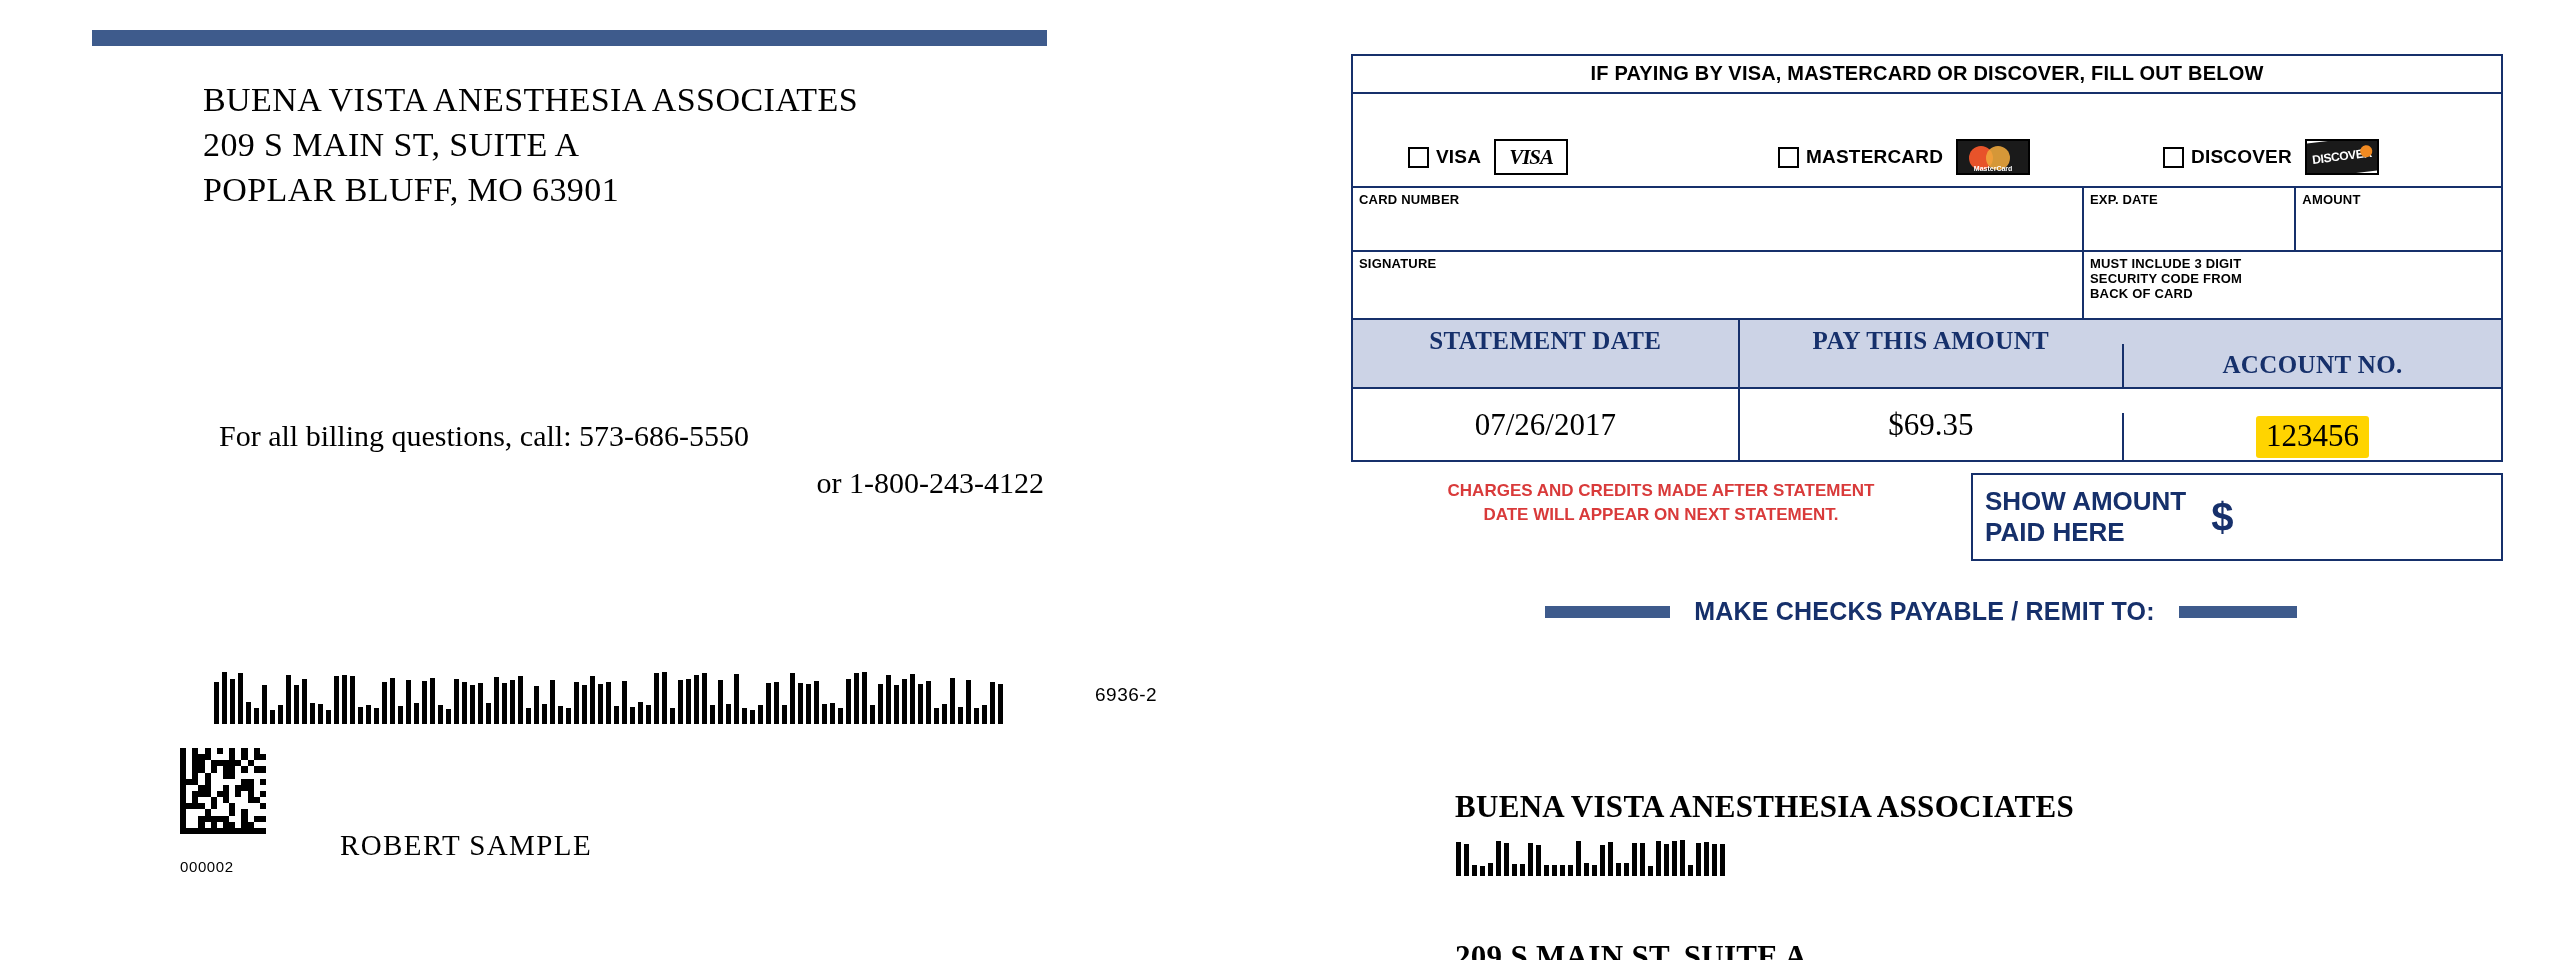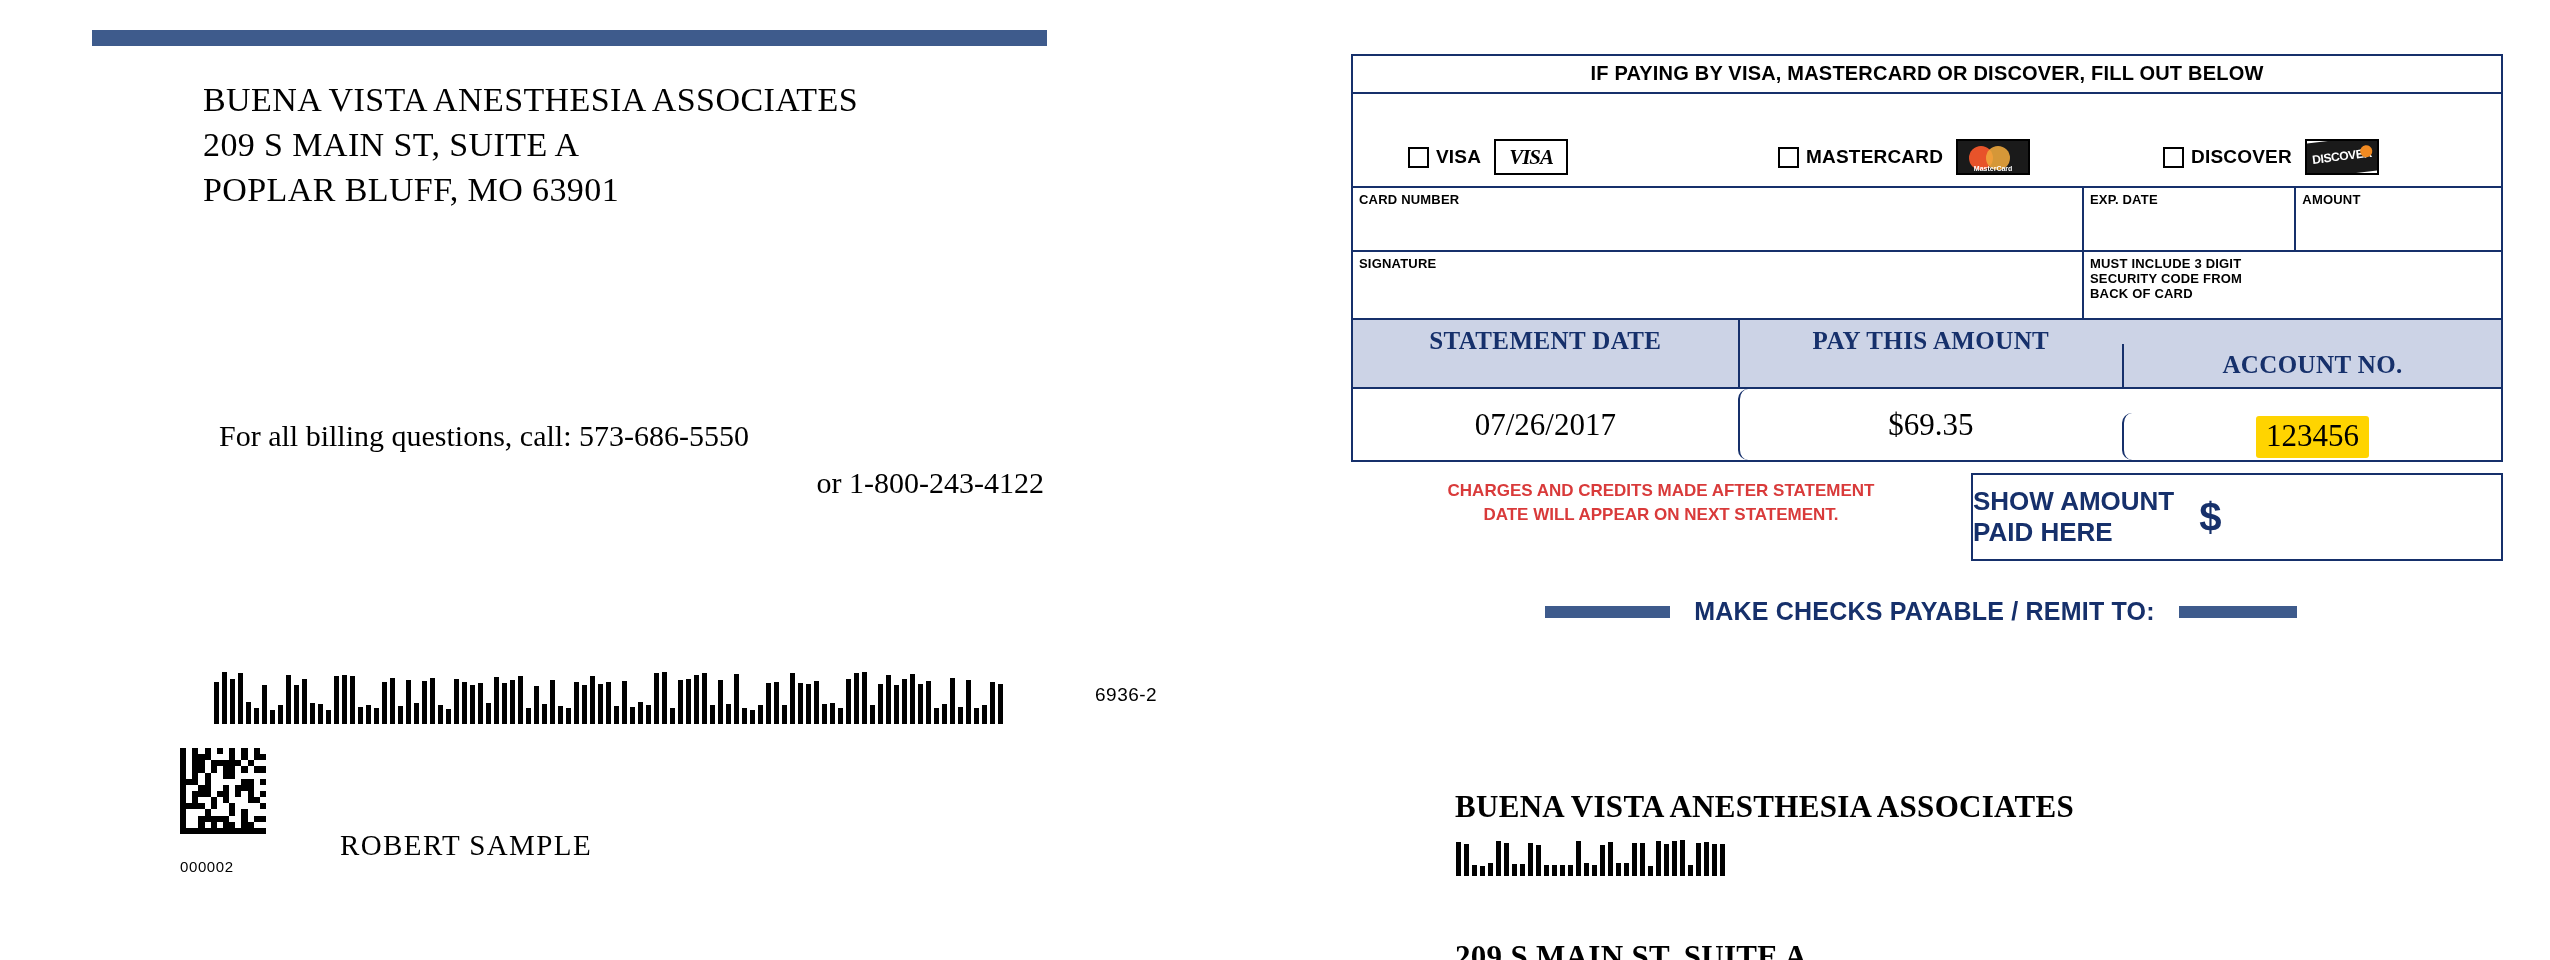--- a/index.html
+++ b/index.html
@@ -295,7 +295,6 @@
     align-items: center;
     justify-content: center;
     font-size: 31px;
-    border-radius: 10px;
   }
   .col-a { width: 33.5%; }
   .col-b { width: 33.5%; border-left: 2px solid #16306b; box-sizing: border-box;}

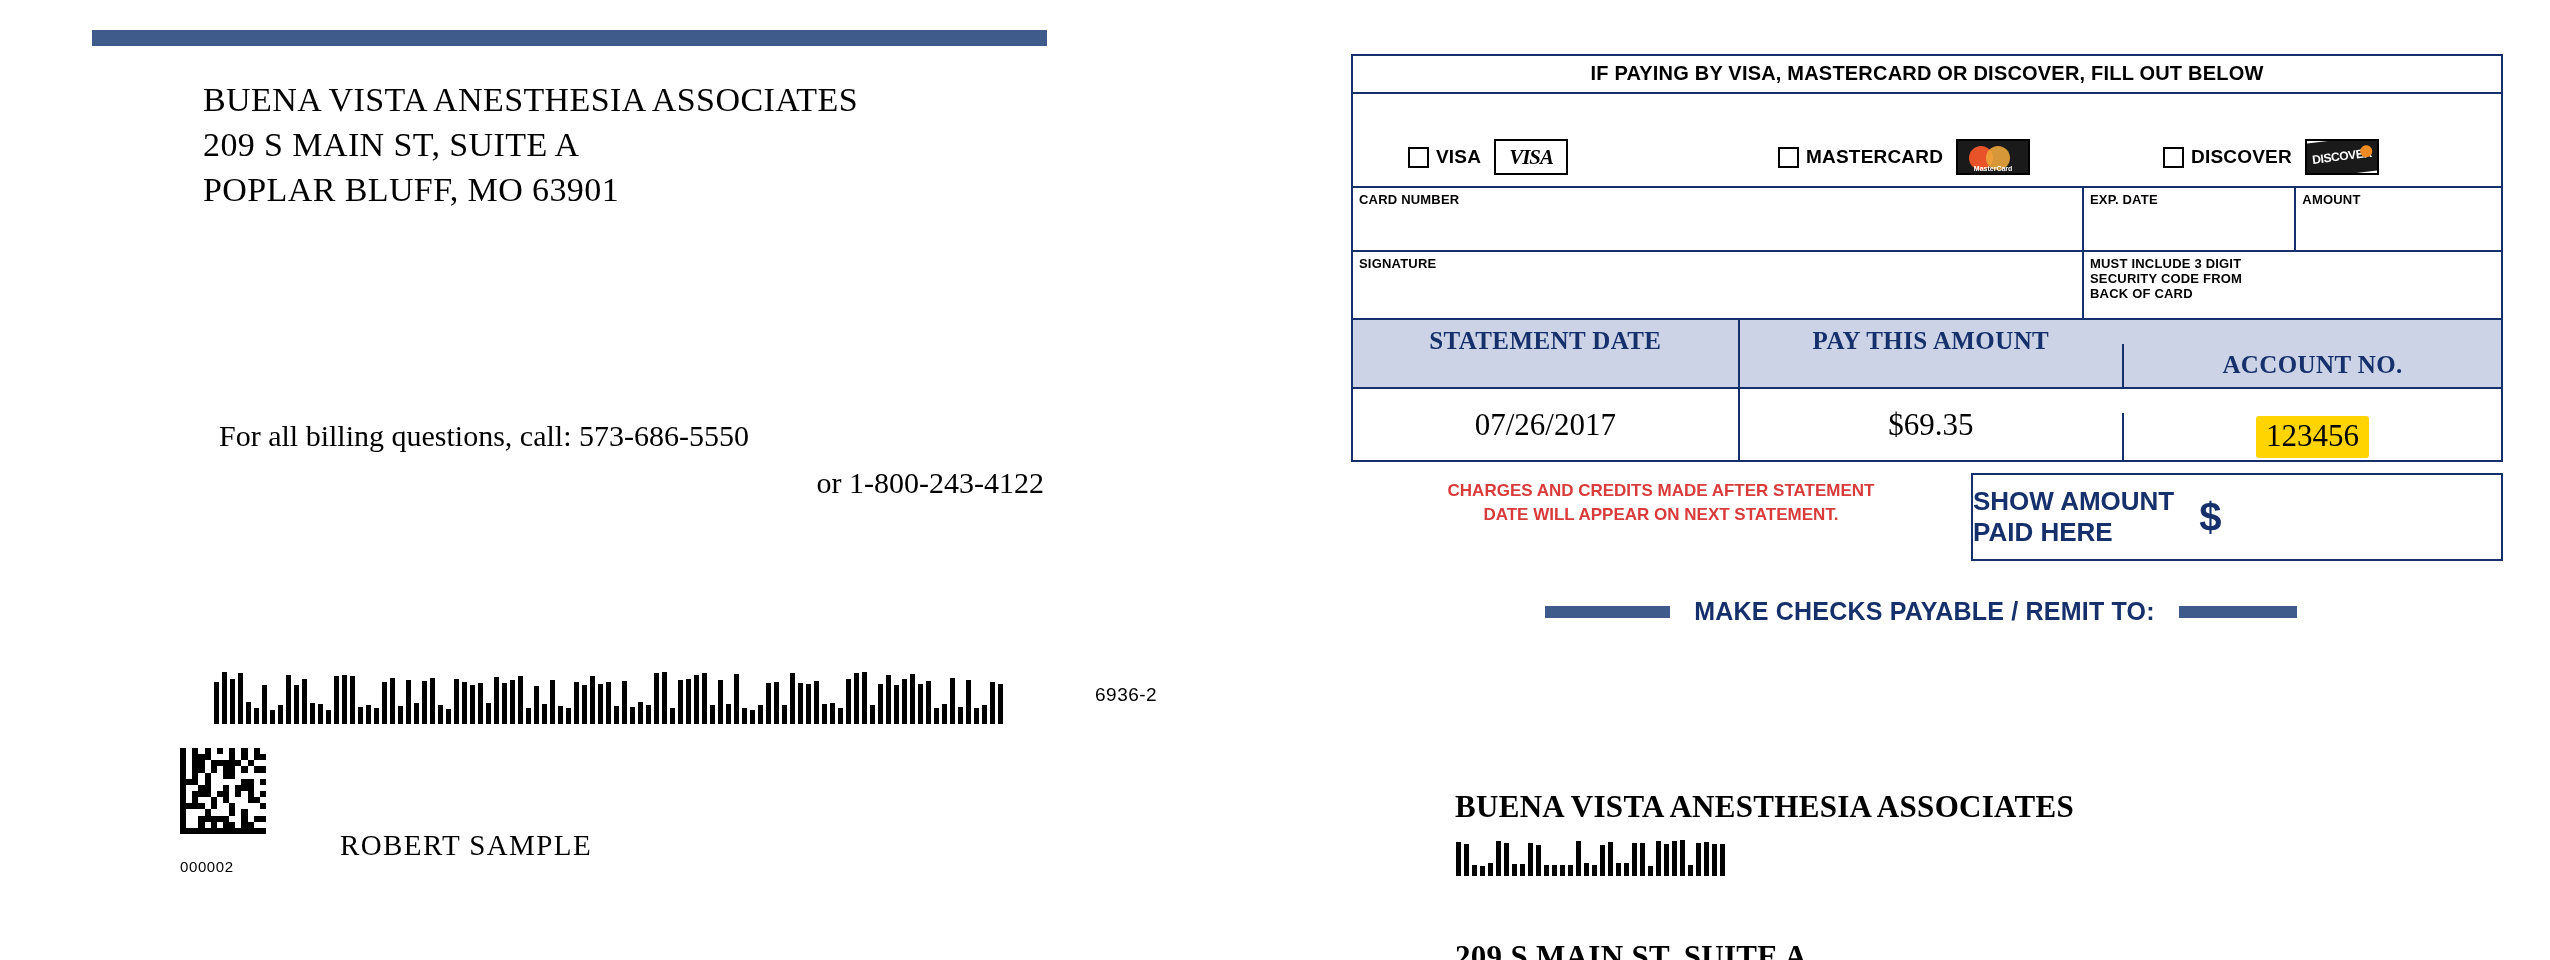--- a/index.html
+++ b/index.html
@@ -340,7 +340,7 @@
     font-weight: bold;
     color: #16306b;
     line-height: 31px;
-    padding-left: 0;
+    padding-left: 12px;
   }
   #dollar-sign {
     font-family: "Liberation Sans", sans-serif;

